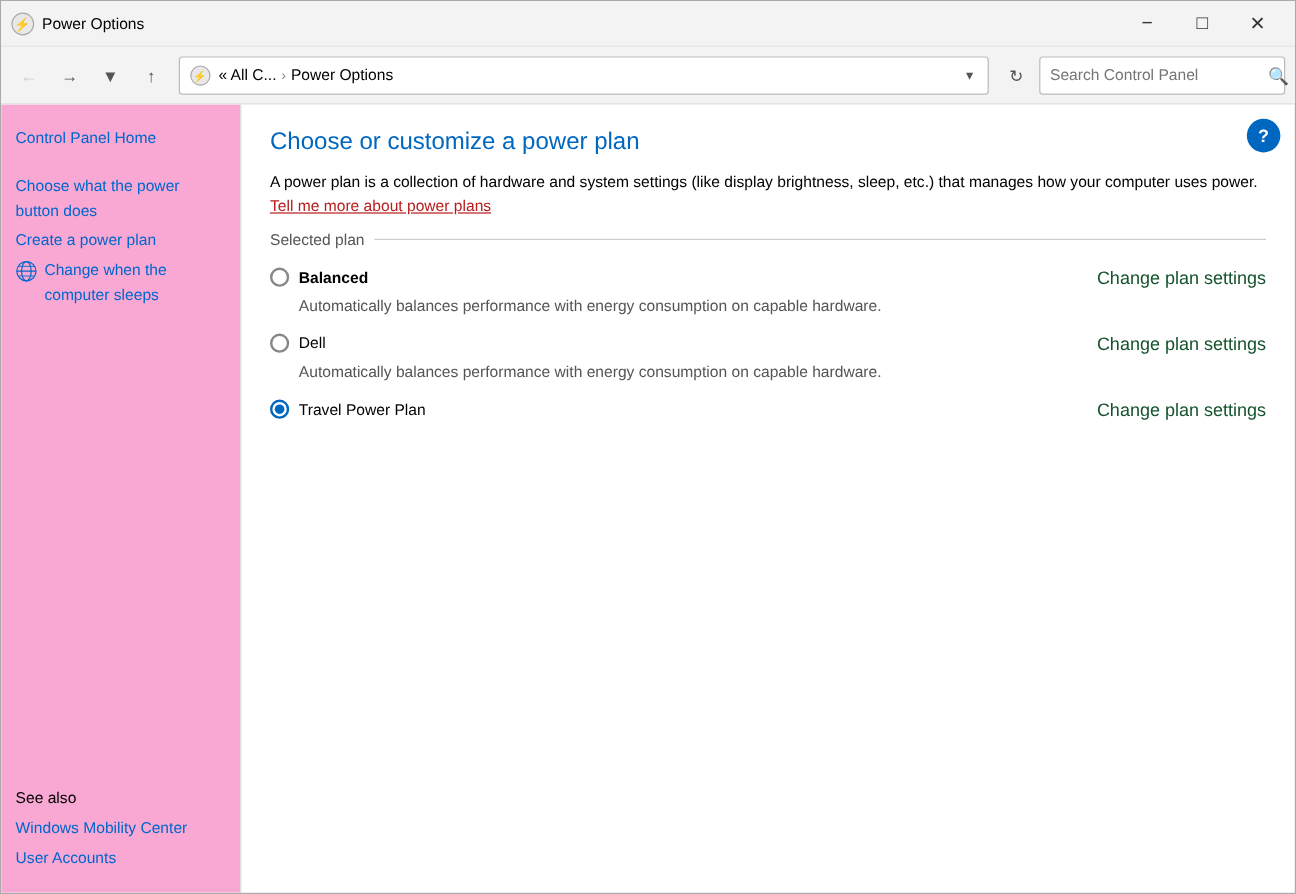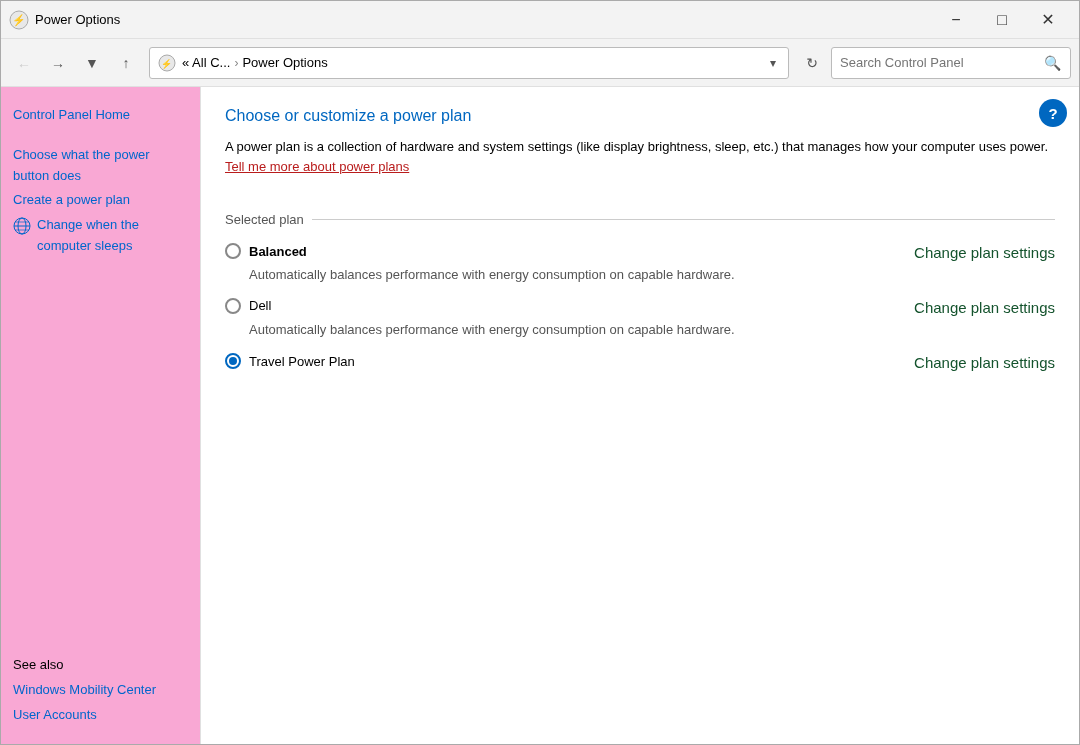--- a/index.html
+++ b/index.html
@@ -151,7 +151,7 @@
     }
 
     .search-box {
-      width: 240px;
+      width: 205px;
       height: 32px;
       background: #fff;
       border: 1px solid #bbb;

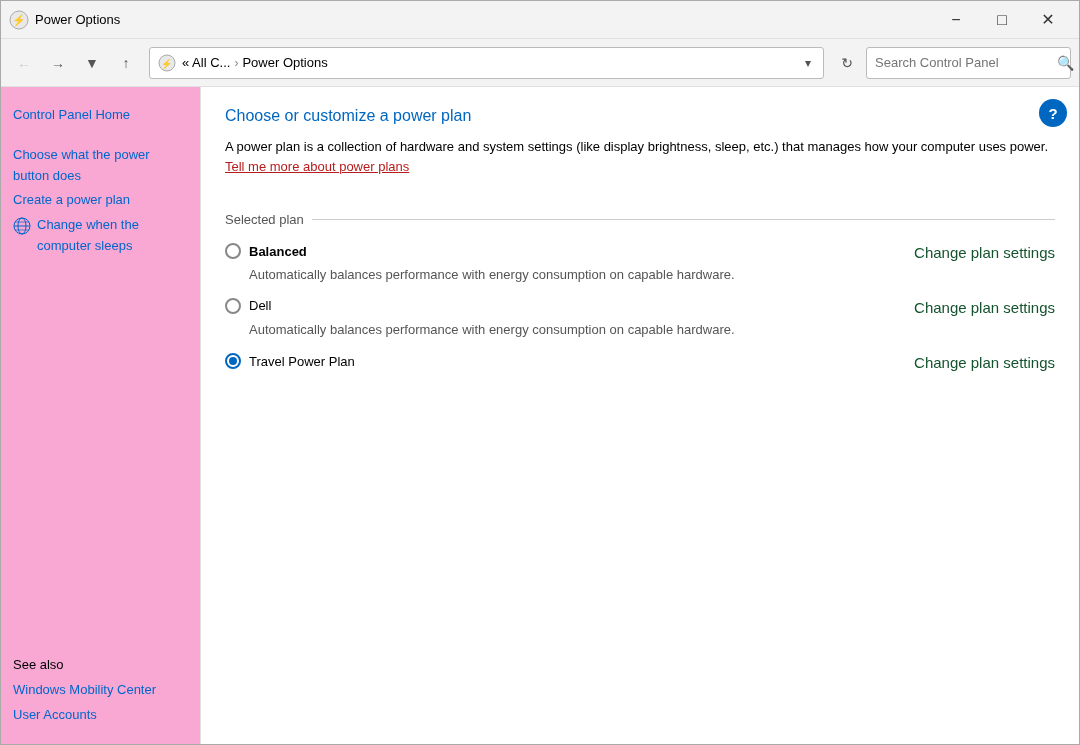--- a/index.html
+++ b/index.html
@@ -246,7 +246,7 @@
     }
 
     .page-heading {
-      font-size: 16px;
+      font-size: 20px;
       color: #0067c0;
       font-weight: 400;
       margin-bottom: 12px;

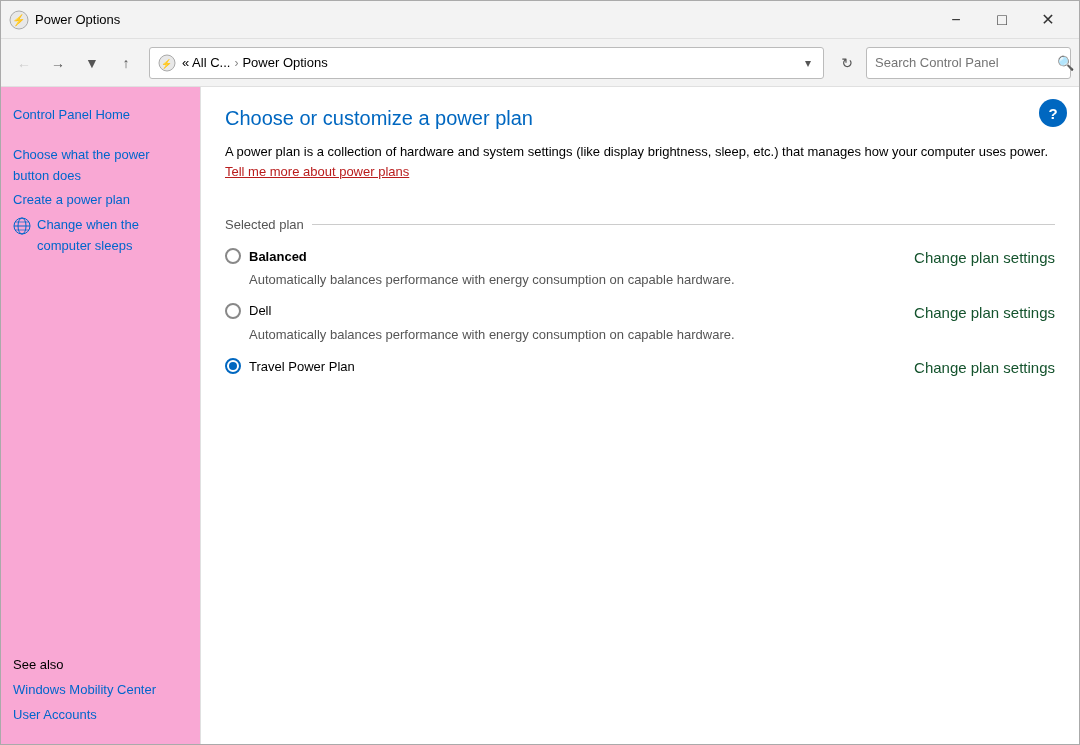--- a/index.html
+++ b/index.html
@@ -441,7 +441,7 @@
         <a class="learn-more-link">Tell me more about power plans</a>
       </p>
 
-      <div class="section-label-bar" style="margin-top:36px;">
+      <div class="section-label-bar" style="margin-top:11px;">
         <span class="section-label">Selected plan</span>
         <div class="section-line"></div>
       </div>

